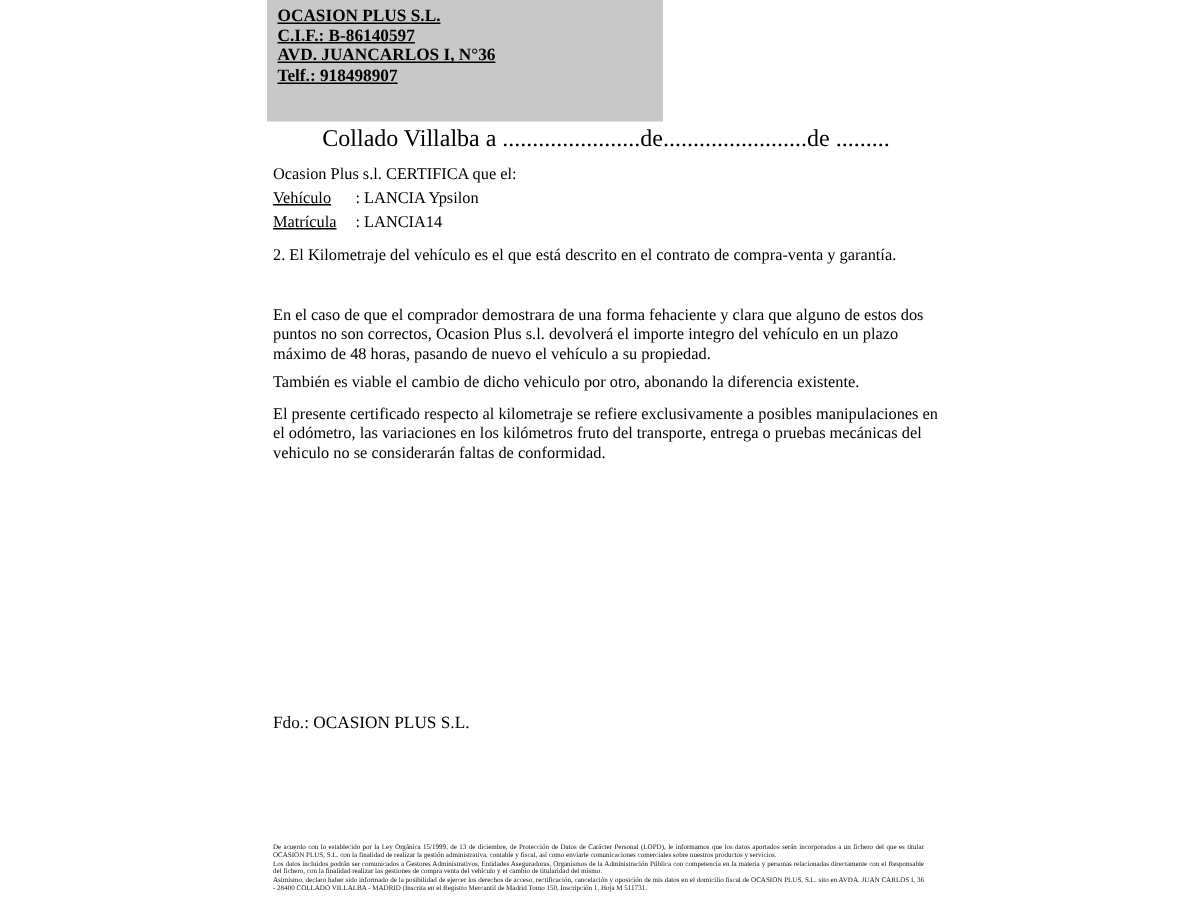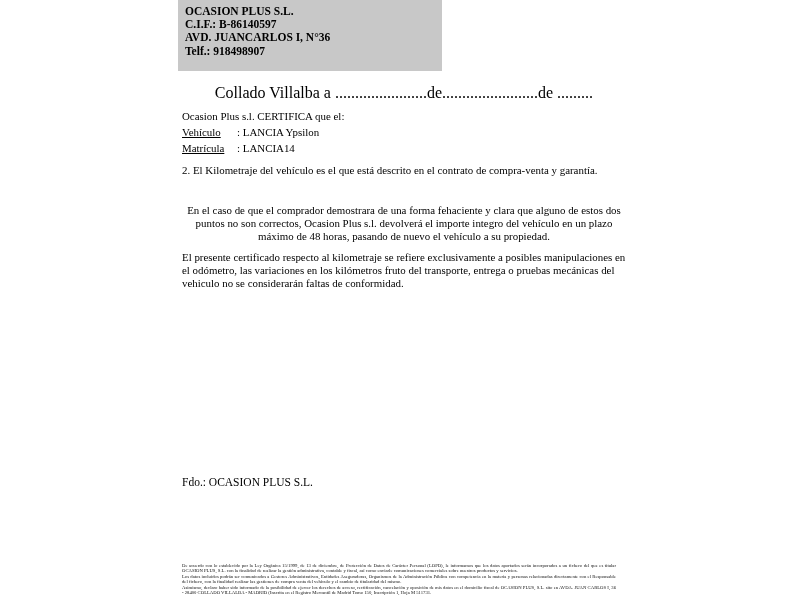--- a/index.html
+++ b/index.html
@@ -14,10 +14,11 @@
   .header-box {
     position: absolute;
     left: 178px; top: 0;
-    width: 264px; height: 71px;
+    width: 264px; height: 81px;
     background: #c8c8c8;
     padding: 5px 0 16px 7px;
     box-sizing: border-box;
+    text-decoration: underline;
   }
   .header-box .hline {
     font-weight: bold;

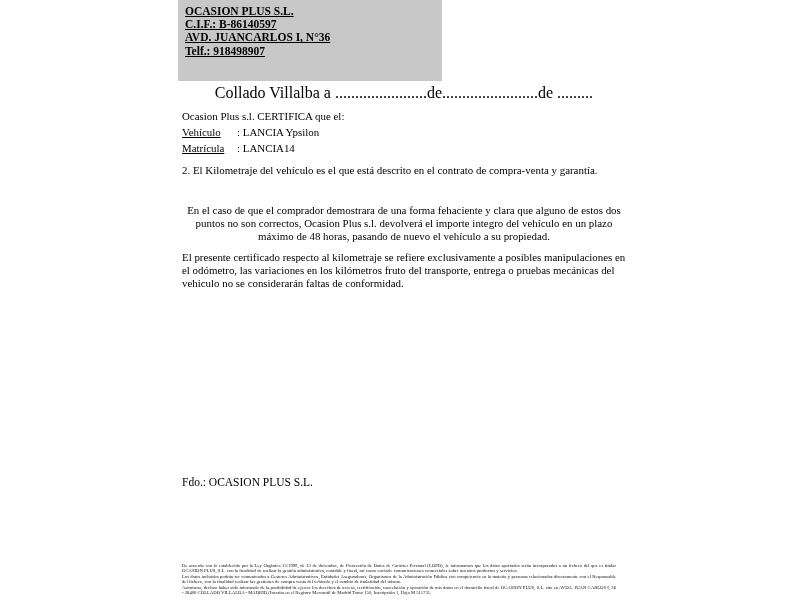--- a/index.html
+++ b/index.html
@@ -52,7 +52,7 @@
   }
   .point-1 { margin-top: 21px; }
   .point-2 { margin-top: 9px; }
-  .para-1 { margin-top: 27px; text-align: center; }
+  .para-1 { margin-top: 27px; }
   .para-2 { margin-top: 6px; }
   .para-3 { margin-top: 7px; }
   .para-4 { margin-top: 8px; }

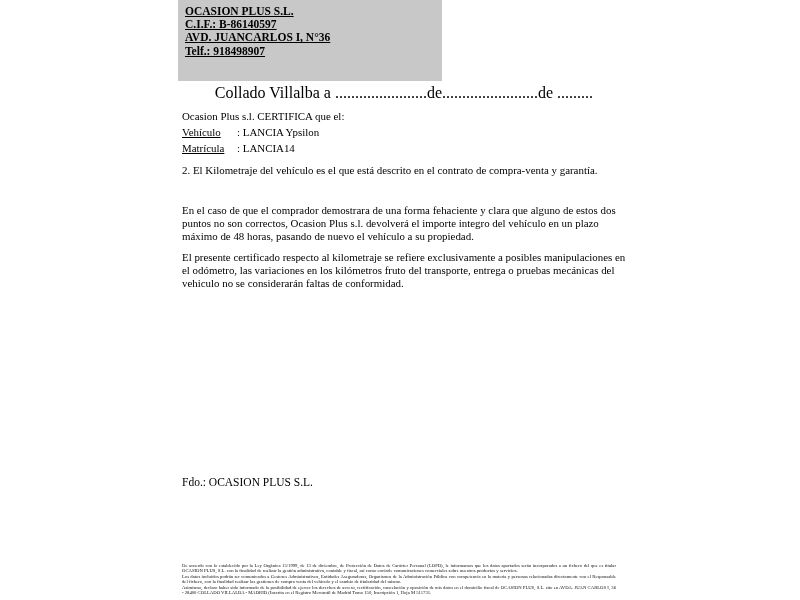--- a/index.html
+++ b/index.html
@@ -98,6 +98,7 @@
   <div class="point-2 nowrap">2. El Kilometraje del vehículo es el que está descrito en el contrato de compra-venta y garantía.</div>
 
   <div class="para-1">En el caso de que el comprador demostrara de una forma fehaciente y clara que alguno de estos dos puntos no son correctos, Ocasion Plus s.l. devolverá el importe integro del vehículo en un plazo máximo de 48 horas, pasando de nuevo el vehículo a su propiedad.</div>
+  <div class="para-2 nowrap">También es viable el cambio de dicho vehiculo por otro, abonando la diferencia existente.</div>
   <div class="para-4">El presente certificado respecto al kilometraje se refiere exclusivamente a posibles manipulaciones en el odómetro, las variaciones en los kilómetros fruto del transporte, entrega o pruebas mecánicas del vehiculo no se considerarán faltas de conformidad.</div>
 </div>
 

